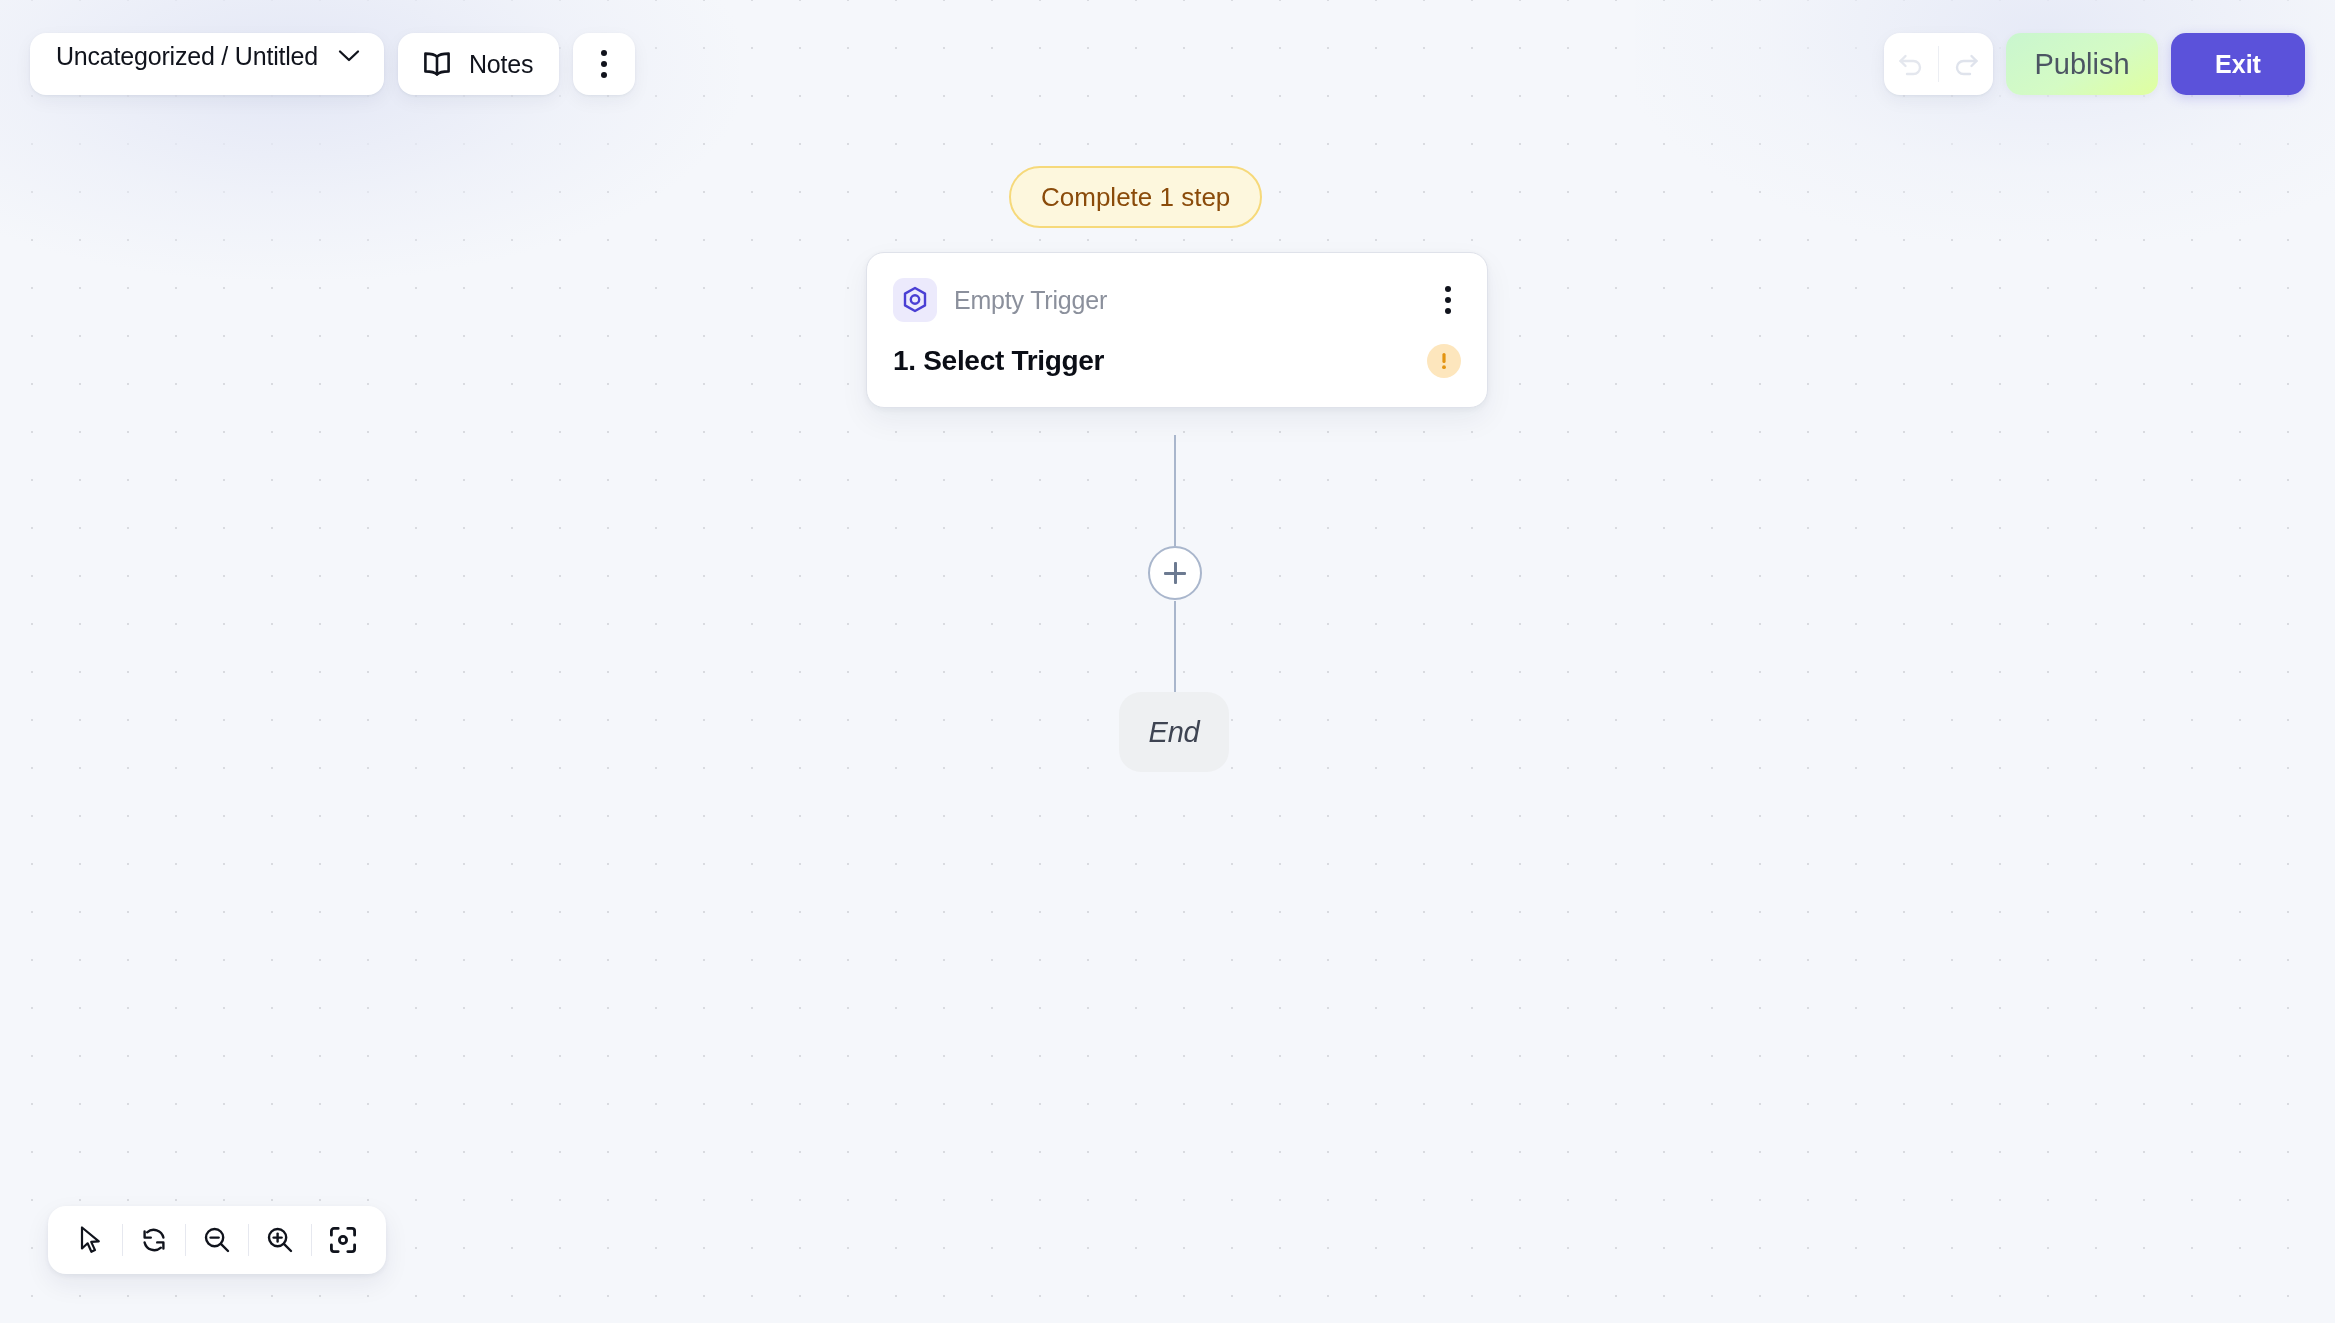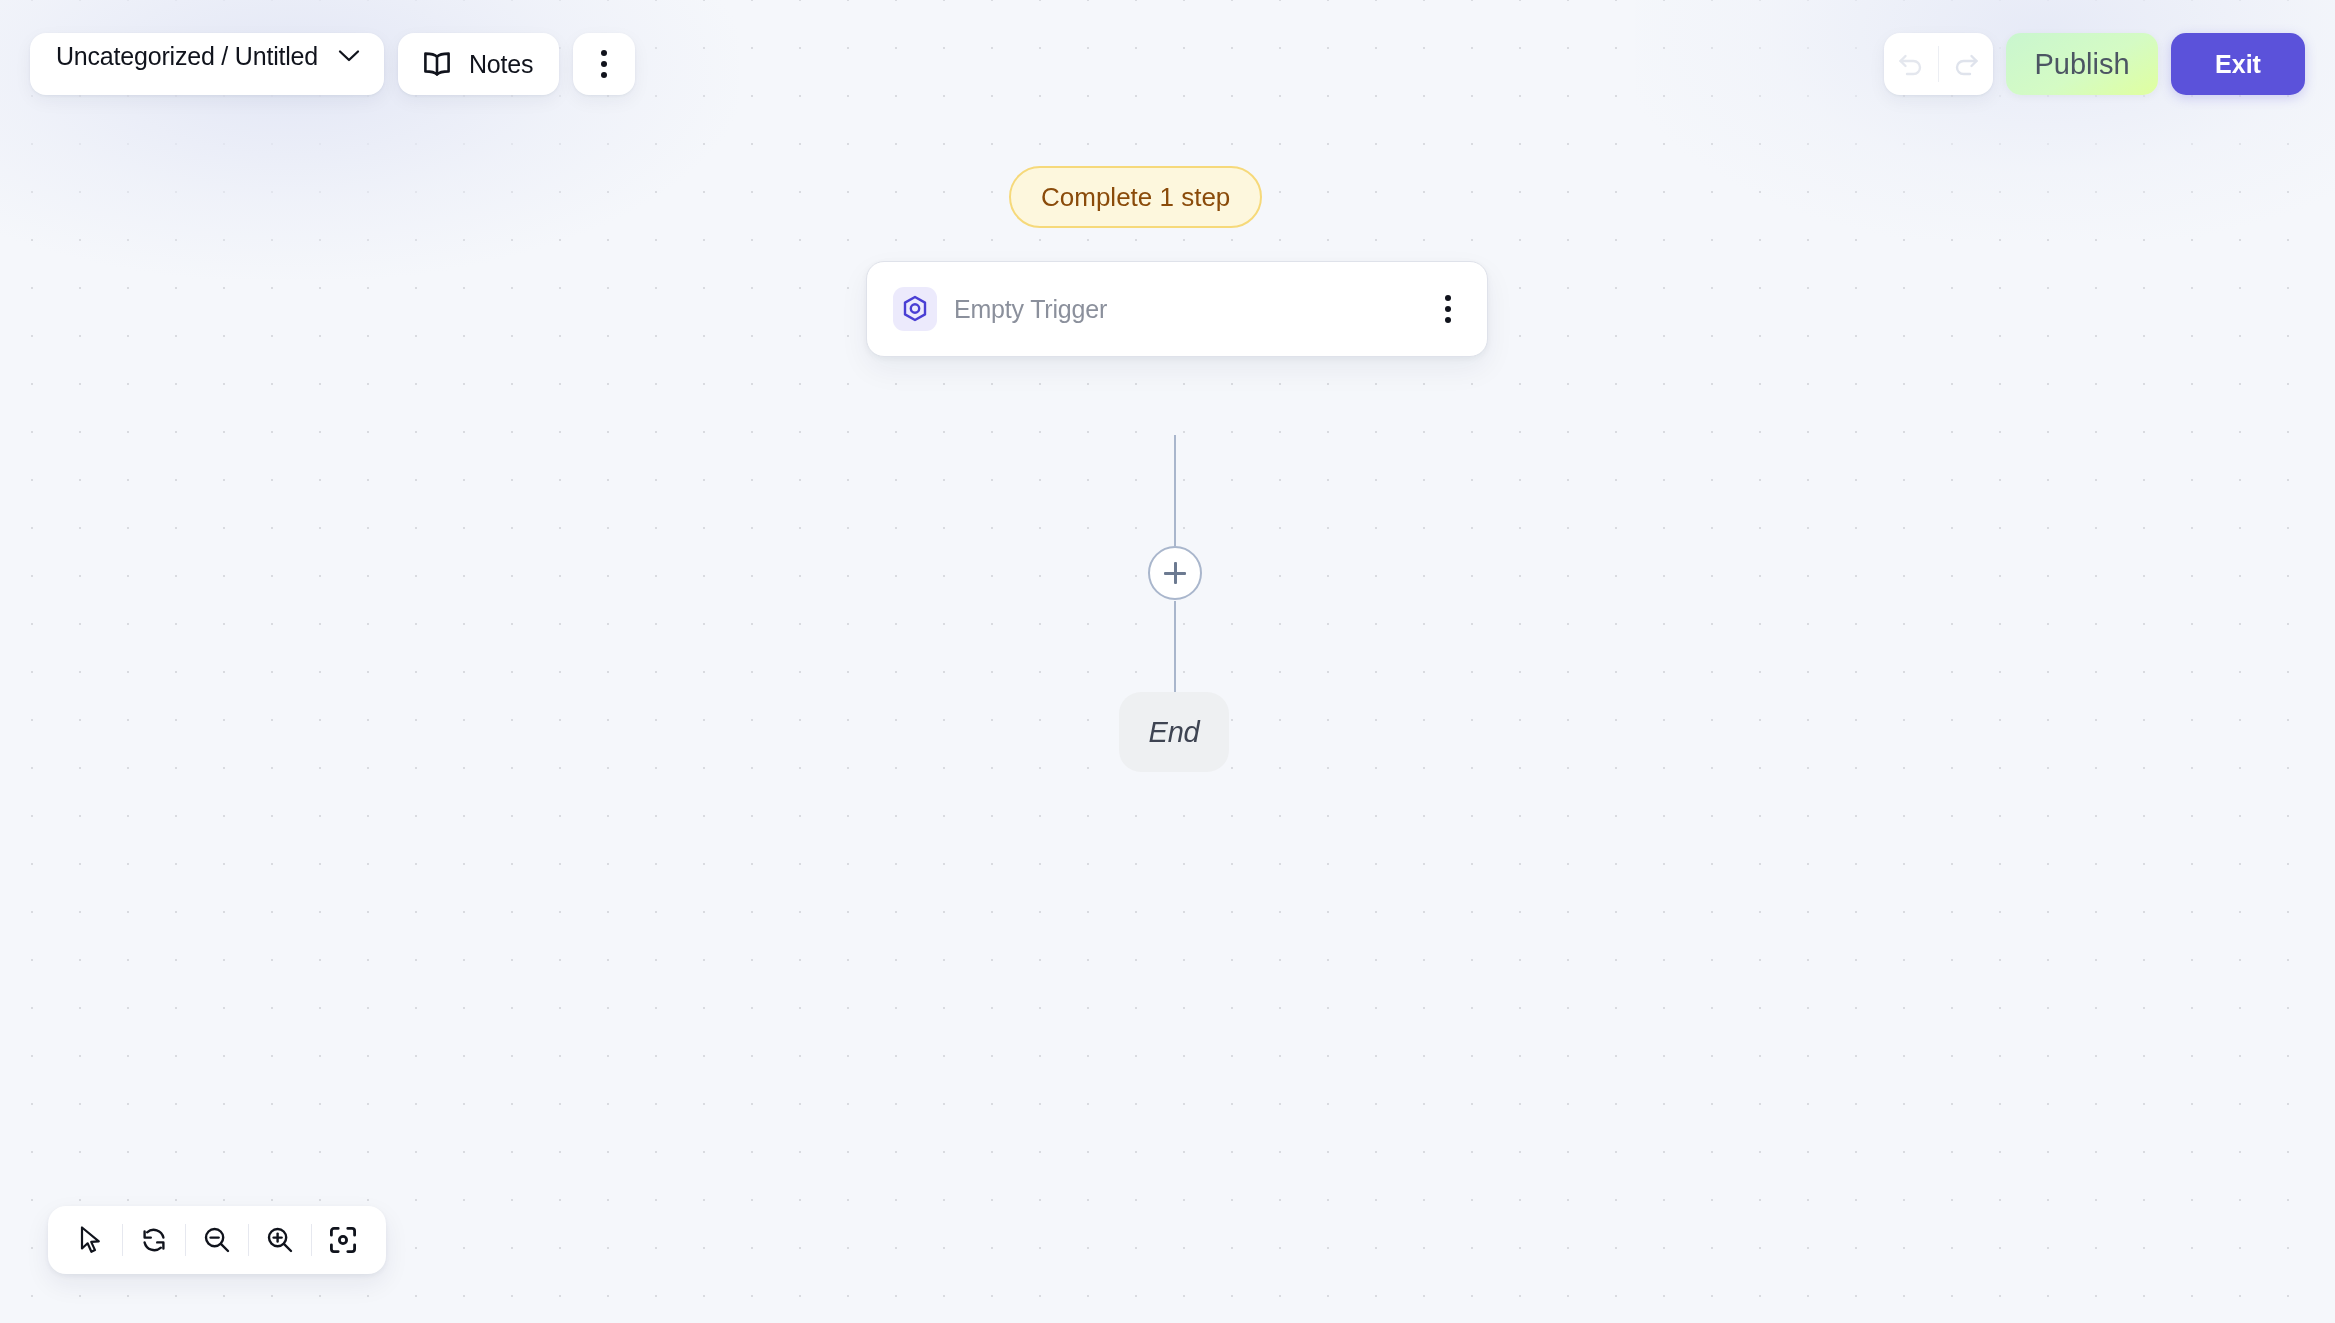--- a/index.html
+++ b/index.html
@@ -186,7 +186,7 @@
 
   #trigger-card {
     position: absolute;
-    left: 866px; top: 261px;
+    left: 866px; top: 252px;
     width: 622px;
     background: #ffffff;
     border: 1.5px solid #dfe2ea;

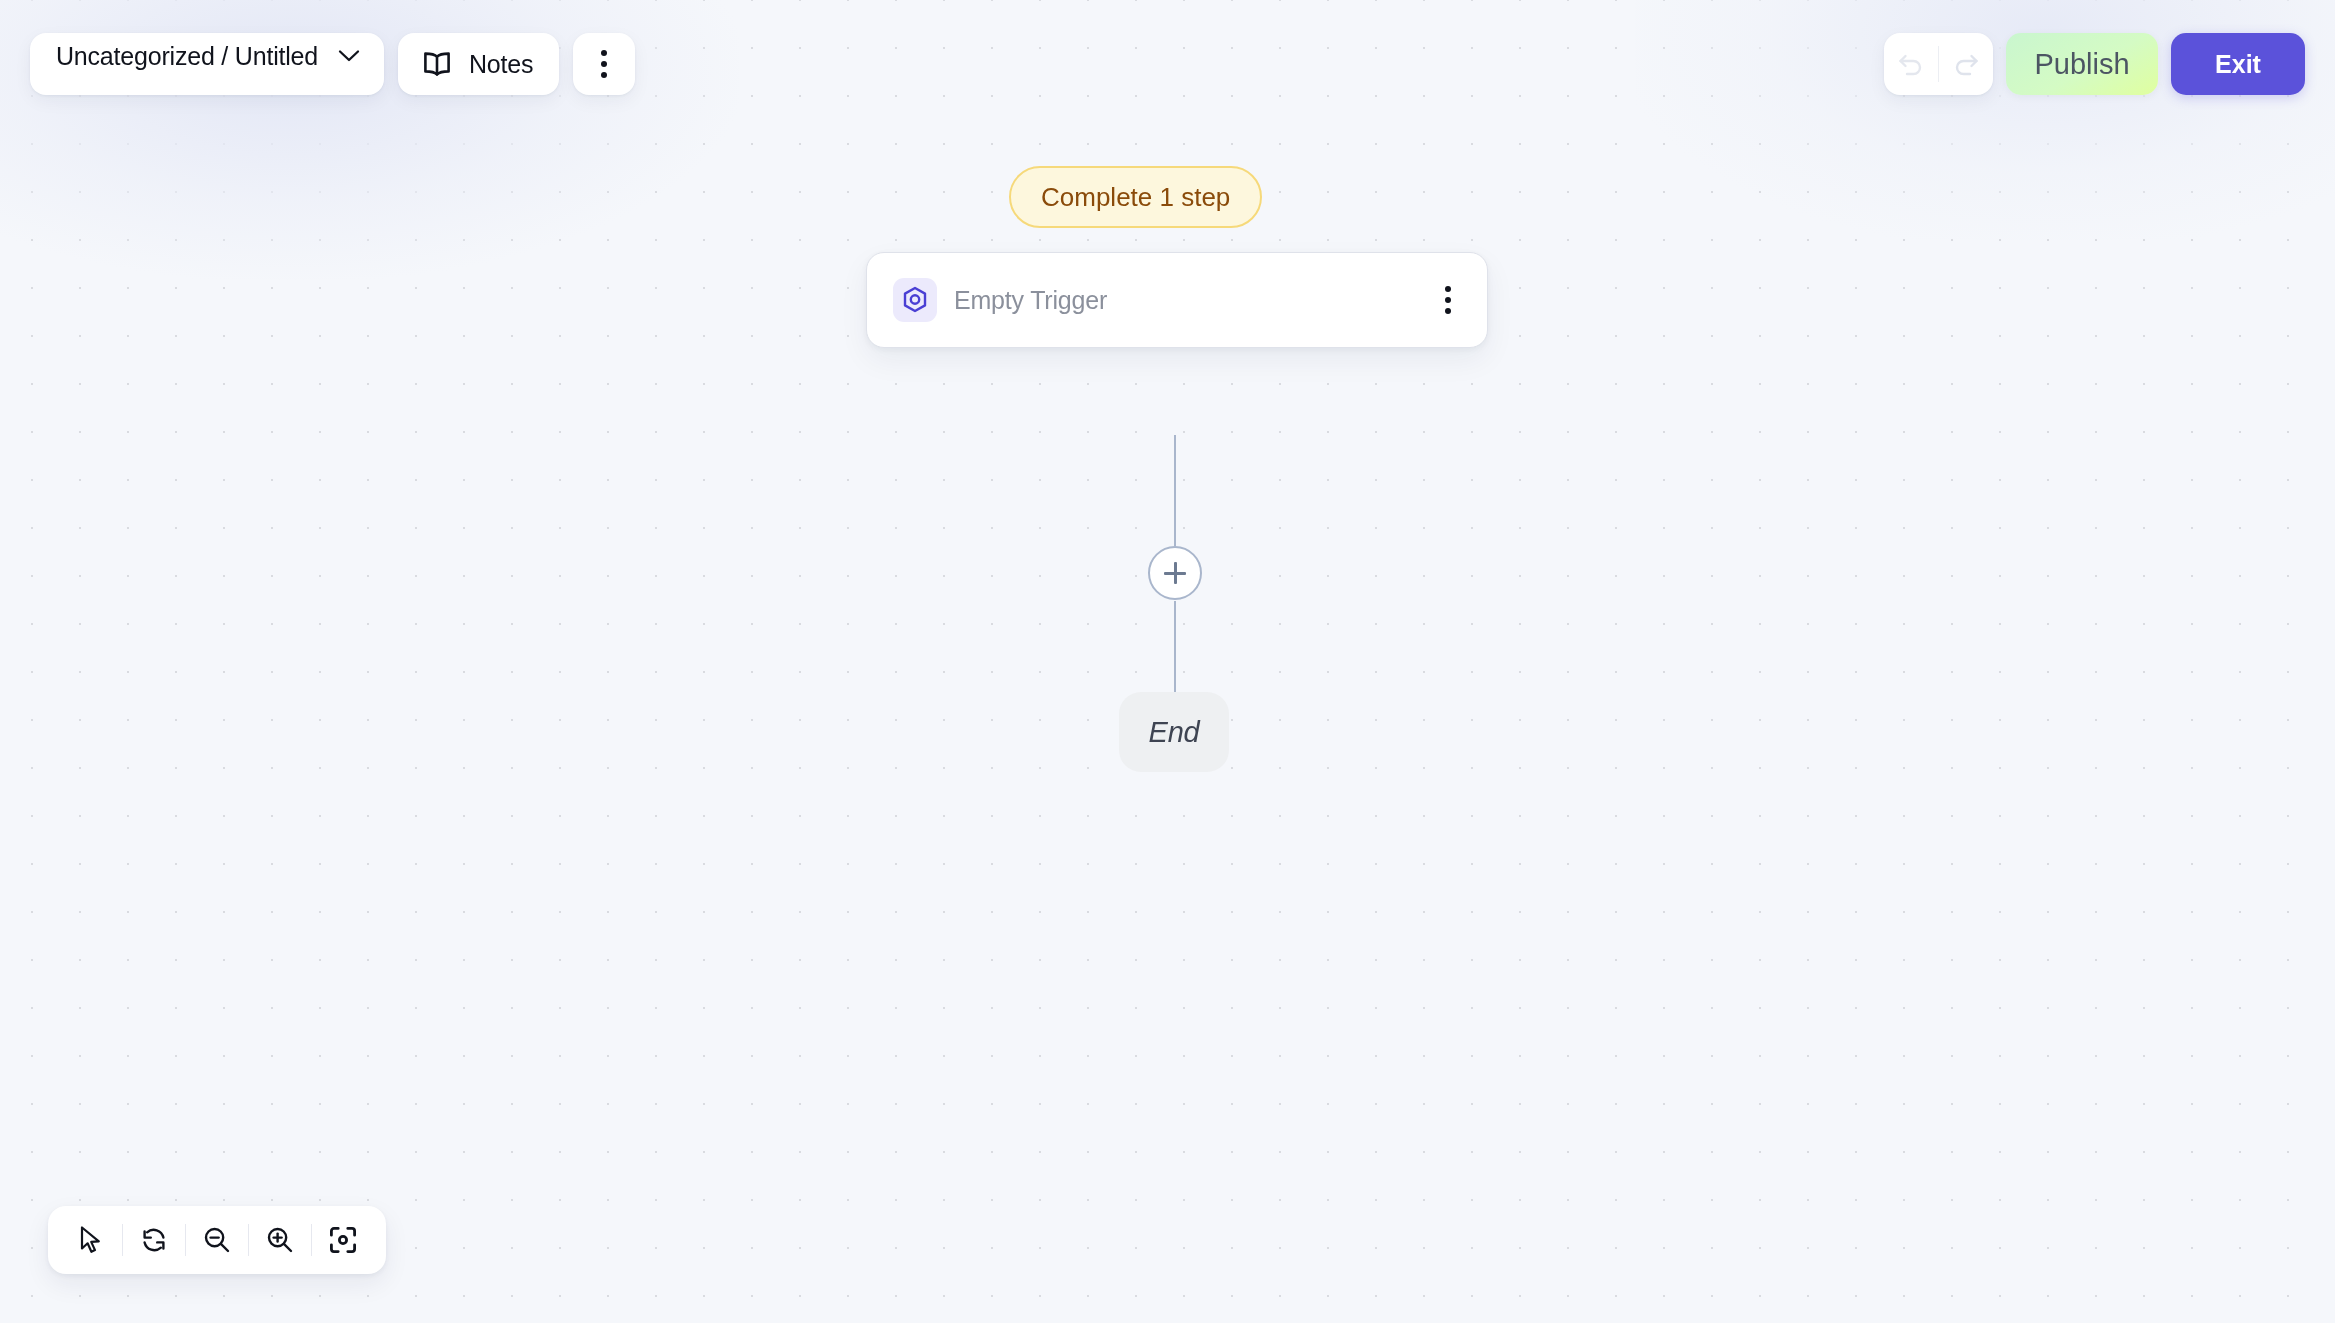--- a/index.html
+++ b/index.html
@@ -348,6 +348,15 @@
           </span>
         </span>
       </div>
+      <div id="trigger-card-bottom">
+        <span id="trigger-title">1. Select Trigger</span>
+        <span id="warning-badge">
+          <svg width="8" height="20" viewBox="0 0 8 20">
+            <rect x="2.4" y="2" width="3.2" height="10" rx="1.6" fill="#e39412"></rect>
+            <circle cx="4" cy="16.2" r="1.9" fill="#e39412"></circle>
+          </svg>
+        </span>
+      </div>
     </div>
 
     <div id="edge-upper" class="edge-line"></div>

